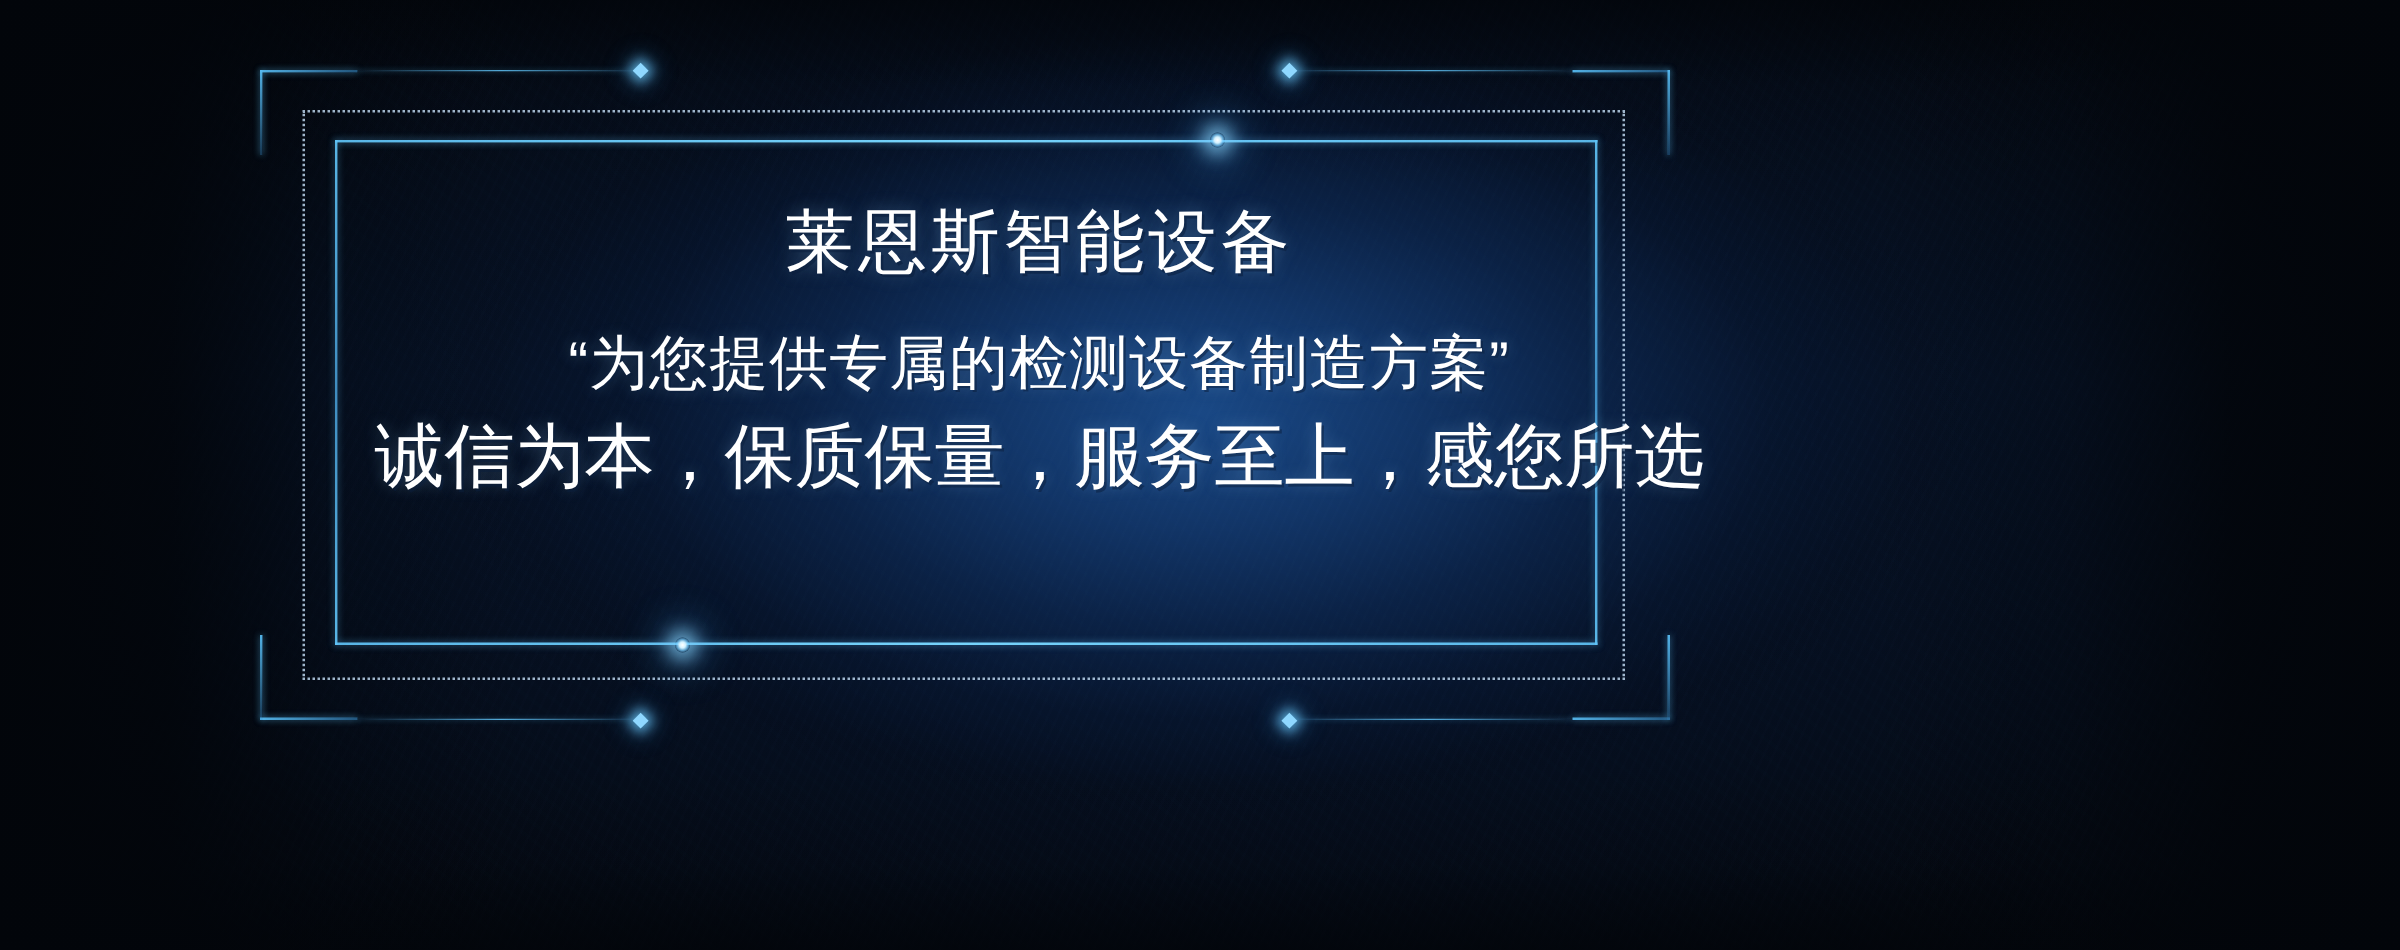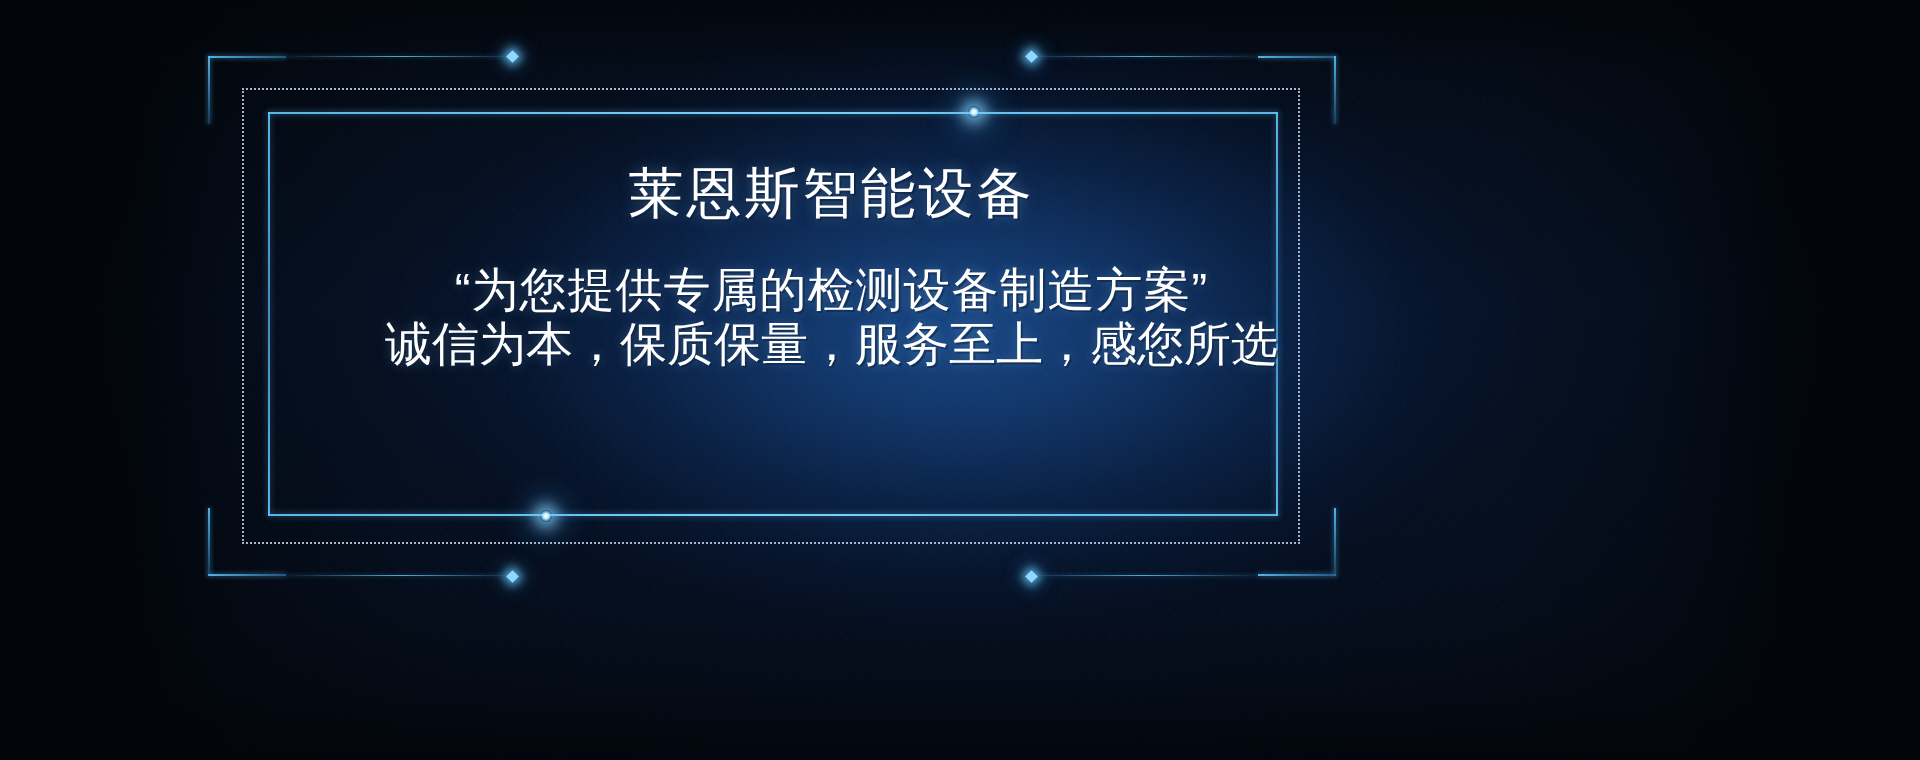--- a/index.html
+++ b/index.html
@@ -184,8 +184,8 @@
   }
 
   .slogan {
-    margin-top:2px;
-    font-size:47px;
+    margin-top:18px;
+    font-size:56px;
     line-height:1.12;
     font-weight:400;
     letter-spacing:0px;

